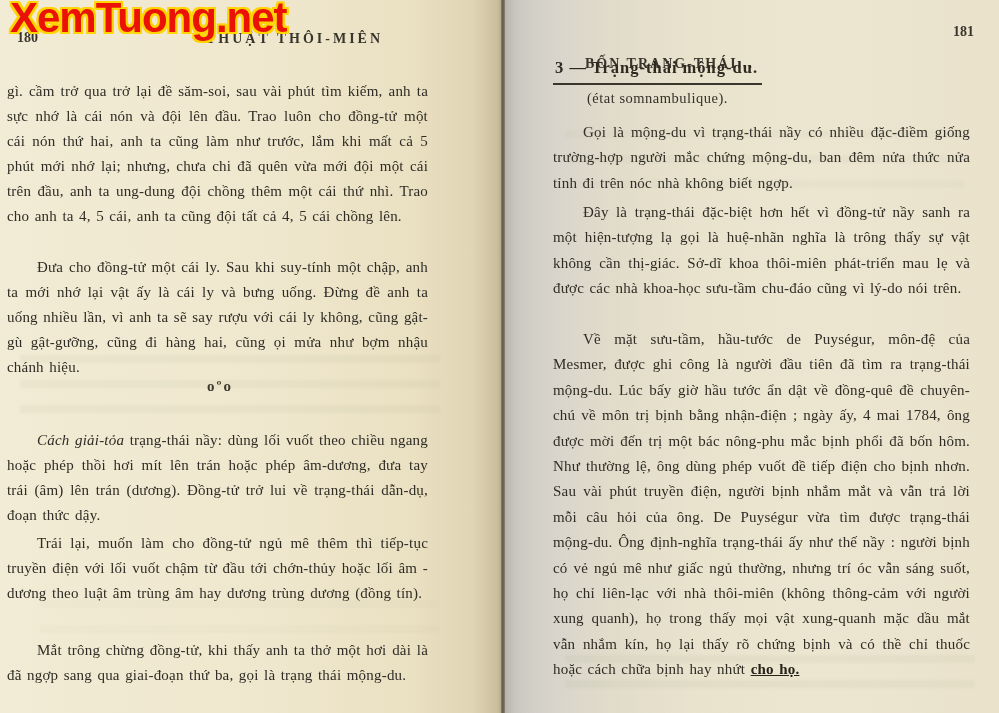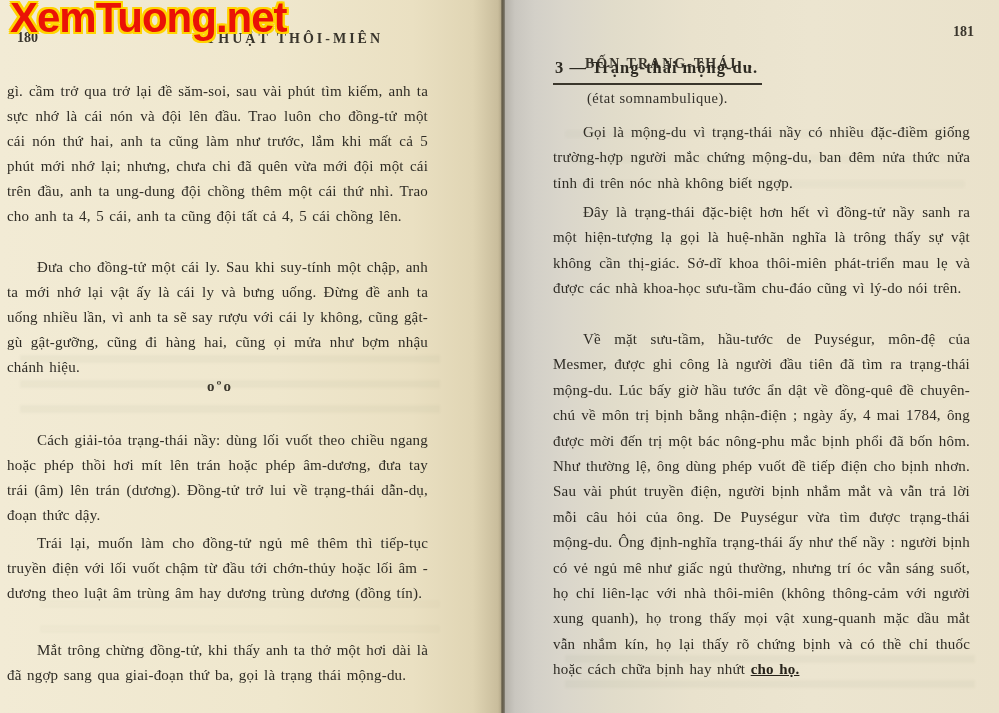--- a/index.html
+++ b/index.html
@@ -55,7 +55,7 @@
   .indent{text-indent:30px;}
   .lp .para{left:7px;width:421px;line-height:25px;}
   .rp .para{left:48px;width:417px;line-height:25.4px;}
-  .lead-italic{}
+  .lead-italic{font-style:italic;}
   .bold-tail{font-weight:bold;color:#262219;text-decoration:underline;}
 
   .divider{

